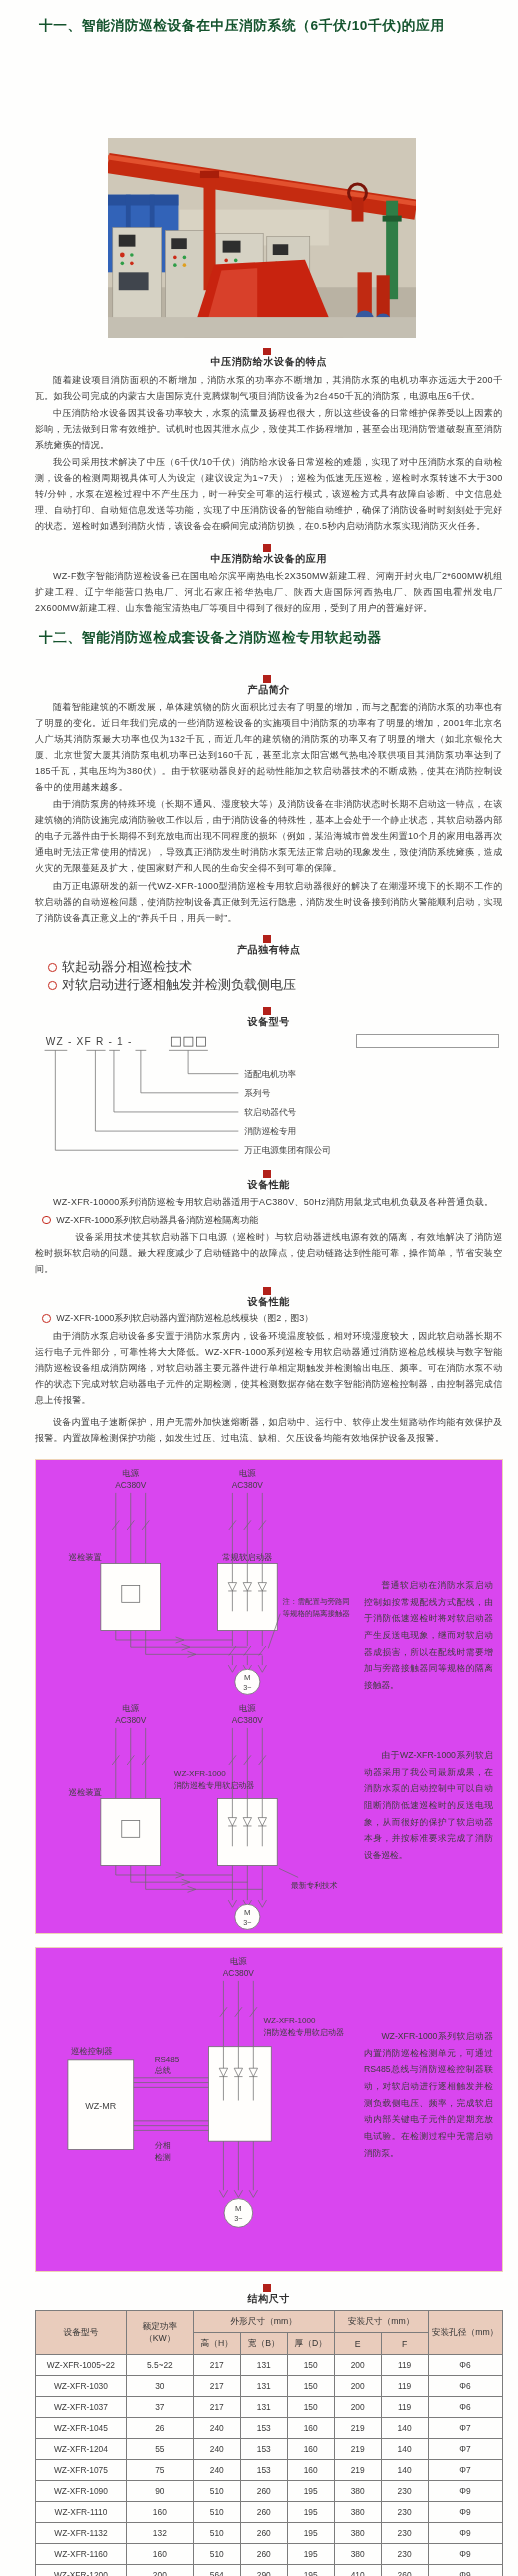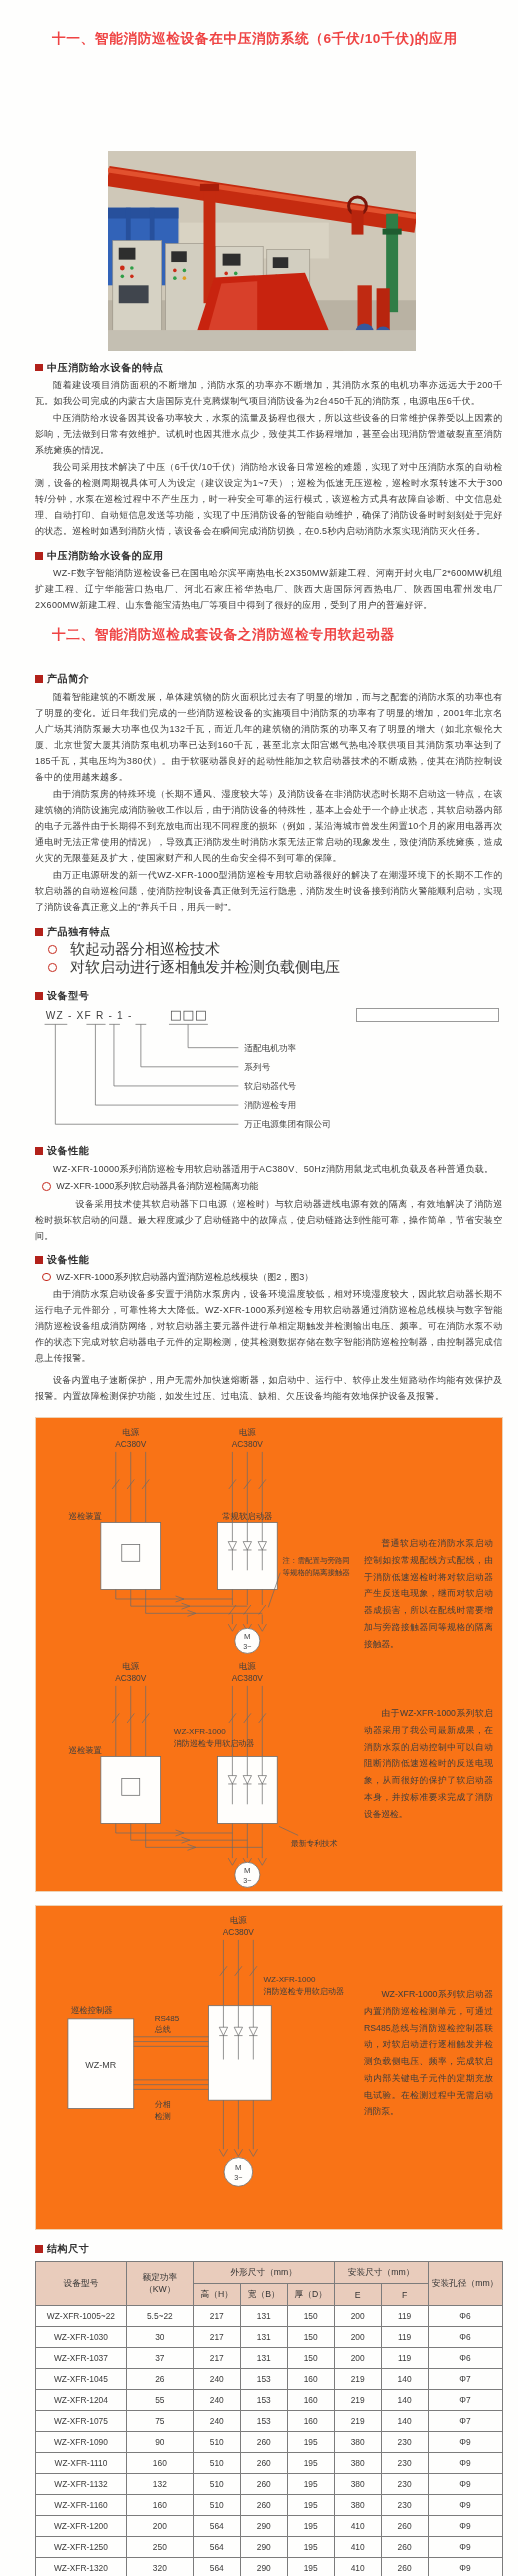--- a/index.html
+++ b/index.html
@@ -5,7 +5,7 @@
   html,body{margin:0;padding:0;}
   body{width:518px;height:2576px;background:#fefefdff;font-family:"Liberation Sans","DejaVu Sans",sans-serif;color:#3c3c3c;overflow:hidden;}
   .content{padding:13px 15.5px 0 35px;}
-  .doc-title{color:#ef4444;font-size:13.7px;font-weight:bold;letter-spacing:0.6px;margin:17px;line-height:18px;}
+  .doc-title{color:#14532d;font-size:13.7px;font-weight:bold;letter-spacing:0.6px;margin:4px;line-height:18px;}
   .photo{width:308px;height:200px;margin:103px 0 0 73px;overflow:hidden;}
   .heading{display:flex;align-items:center;margin:9.6px 0 2.4px 0;}
   .sq{width:7.8px;height:7.8px;background:#b2211a;margin-right:4.2px;flex:0 0 auto;}

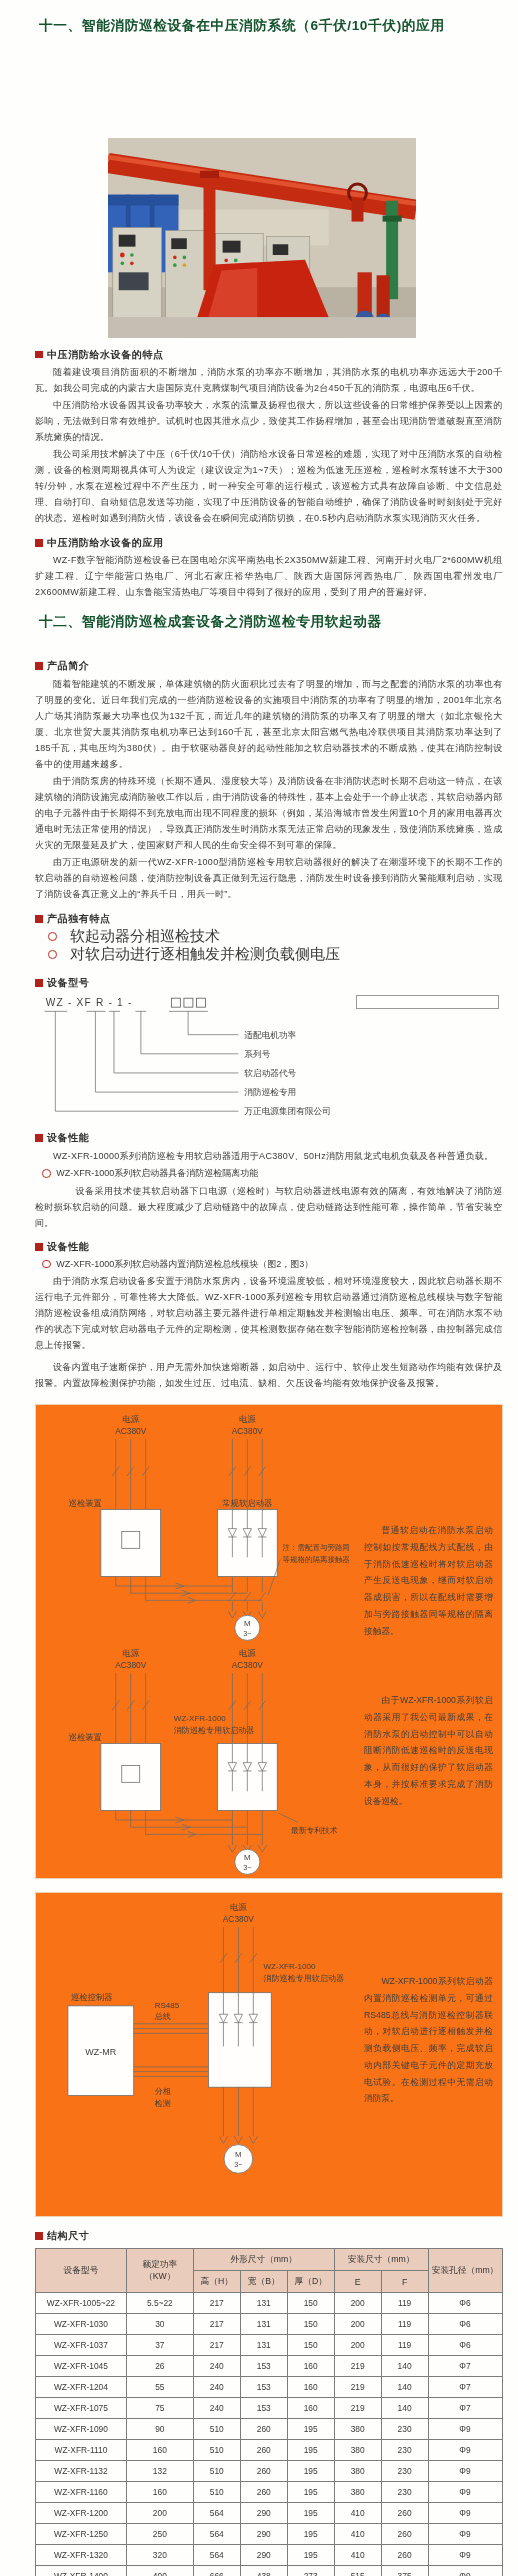--- a/index.html
+++ b/index.html
@@ -7,7 +7,7 @@
   .content{padding:13px 15.5px 0 35px;}
   .doc-title{color:#14532d;font-size:13.7px;font-weight:bold;letter-spacing:0.6px;margin:4px;line-height:18px;}
   .photo{width:308px;height:200px;margin:103px 0 0 73px;overflow:hidden;}
-  .heading{display:flex;align-items:center;margin:9.6px 0 2.4px 0;}
+  .heading{display:flex;align-items:center;margin:9.6px 0 2.4px 0;flex-direction:column;}
   .sq{width:7.8px;height:7.8px;background:#b2211a;margin-right:4.2px;flex:0 0 auto;}
   .heading span.htxt{font-size:10px;font-weight:bold;color:#2f2f2f;letter-spacing:0.6px;}
   p.body{font-size:9px;line-height:16px;margin:1.2px 0;text-align:justify;color:#3a3a3a;letter-spacing:0.3px;}

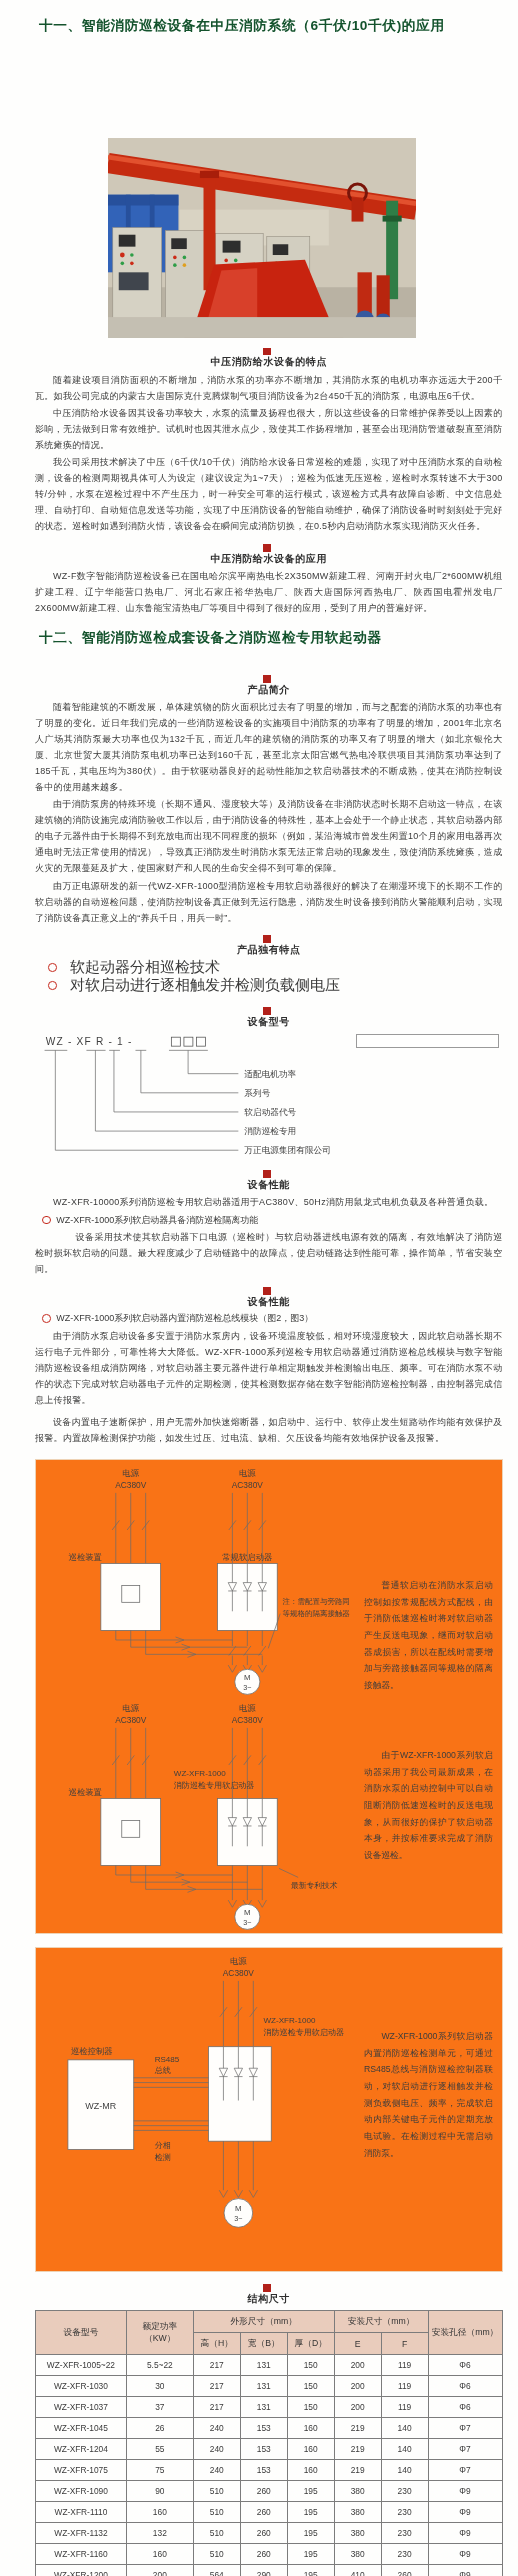--- a/index.html
+++ b/index.html
@@ -15,7 +15,7 @@
   p.indent45{text-indent:4.5em;}
   .ring-item{display:flex;align-items:flex-start;margin:3.6px 0 3.6px 13px;line-height:14.3px;}
   .ring{width:6.6px;height:6.6px;border:1.2px solid #c5281c;border-radius:50%;margin:3px 5.4px 0 0;flex:0 0 auto;}
-  .ring-item .rtxt{font-size:15px;color:#3a3a3a;margin-left:8px;}
+  .ring-item .rtxt{font-size:13px;color:#3a3a3a;}
   .ringline{display:flex;align-items:flex-start;margin:2.4px 0 1.2px 7.2px;}
   .ringline .rtxt{font-size:9px;color:#3a3a3a;line-height:15.5px;}
   .numlist{margin:6px 0 1.2px 29px;}

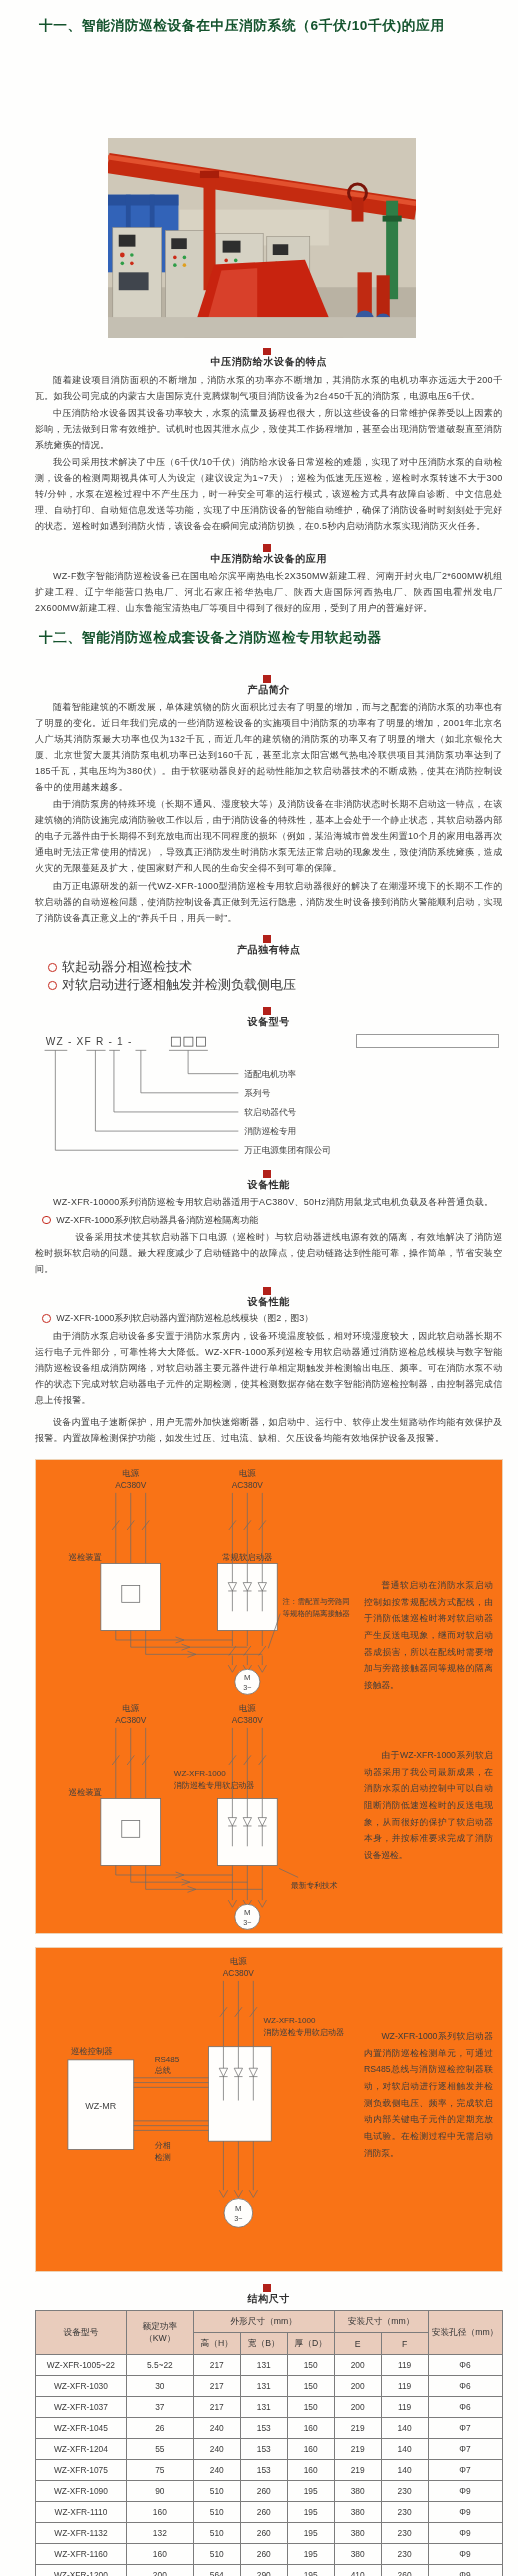--- a/index.html
+++ b/index.html
@@ -23,7 +23,7 @@
   .model-wrap{position:relative;height:127px;margin-top:4.8px;}
   .example-box{position:absolute;right:3.6px;top:0;width:124px;border:0.6px solid #9a9a9a;padding:6px 8.4px;background:#fffffe;}
   .example-box div{font-size:8.7px;line-height:16px;color:#3f3f3f;}
-  .diagram-box{position:relative;border:0.6px solid #eed3b5;background:#f97316;width:466px;}
+  .diagram-box{position:relative;border:0.6px solid #eed3b5;background:#d946ef;width:466px;}
   .box1{height:473px;margin-top:13px;}
   .box2{height:323px;margin-top:13px;}
   .side-text{position:absolute;left:328px;width:129px;font-size:8.7px;line-height:16.7px;text-align:justify;text-indent:2em;color:#3d3d3d;margin:0;}

